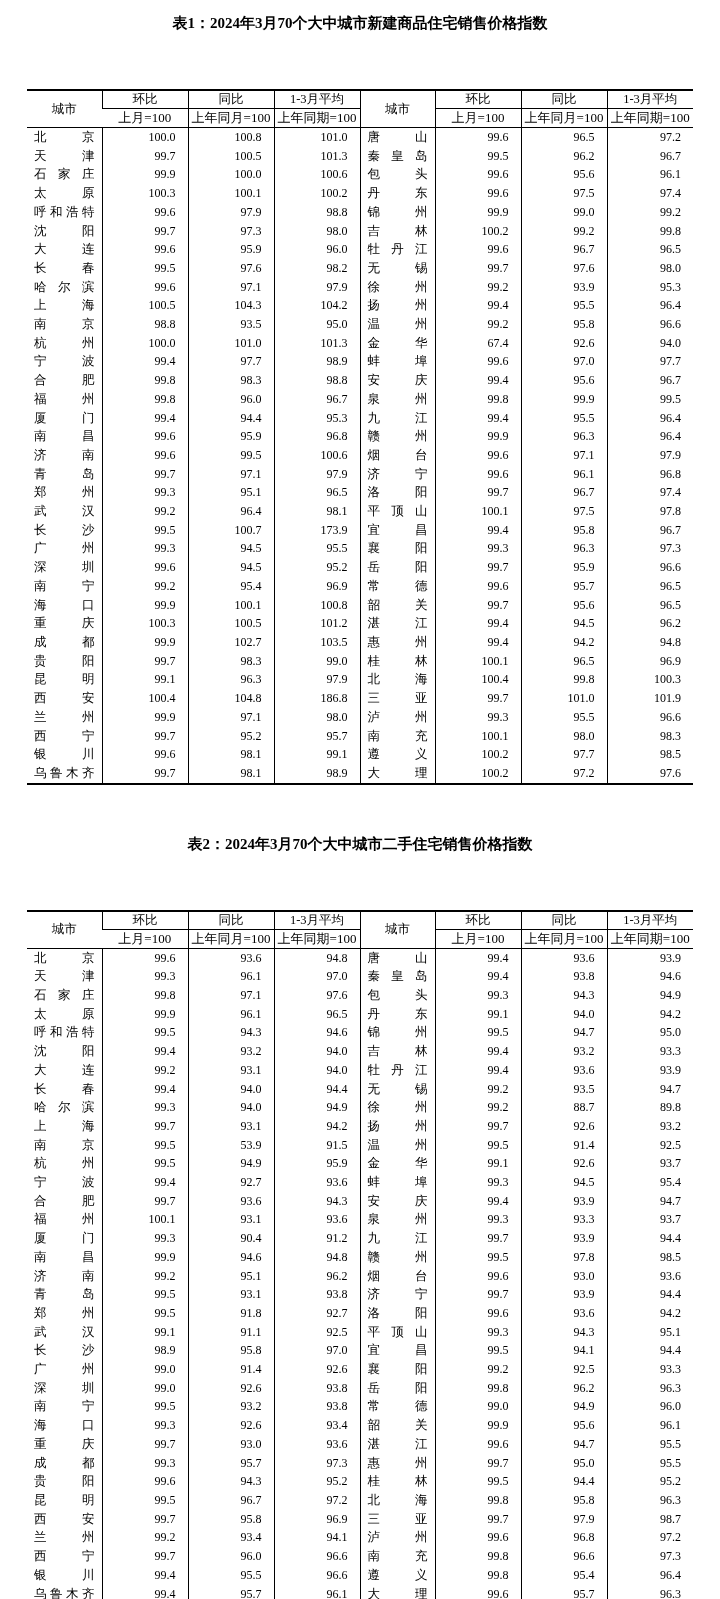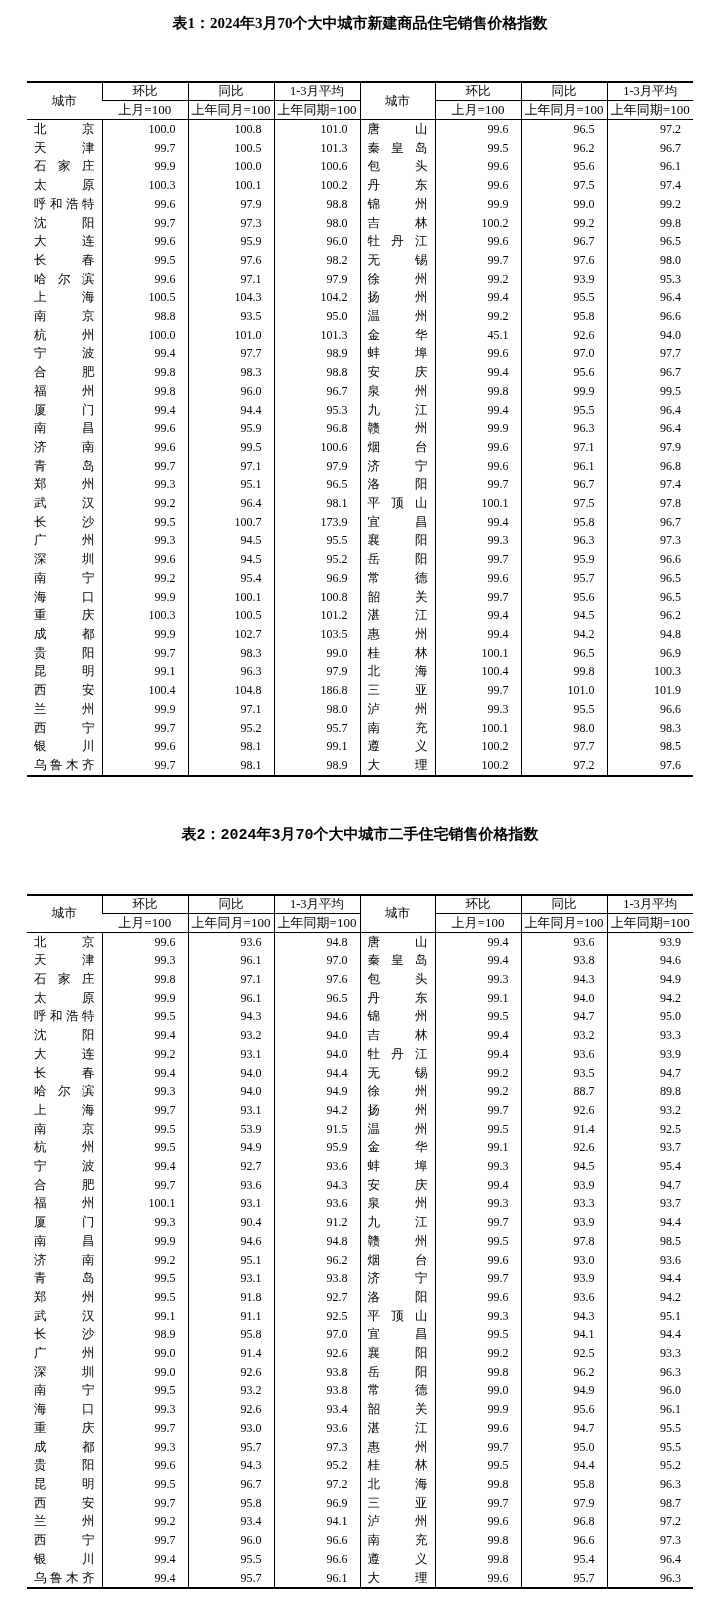--- a/index.html
+++ b/index.html
@@ -10,7 +10,7 @@
   }
   .doc-title{
     text-align:center;font-size:15px;font-weight:bold;
-    margin:0;padding:4px;line-height:22px;
+    margin:0;padding:12px;line-height:22px;
   }
   #title1{padding-top:12px;}
   #title2{padding-top:48px;font-family:Liberation Mono, monospace;}

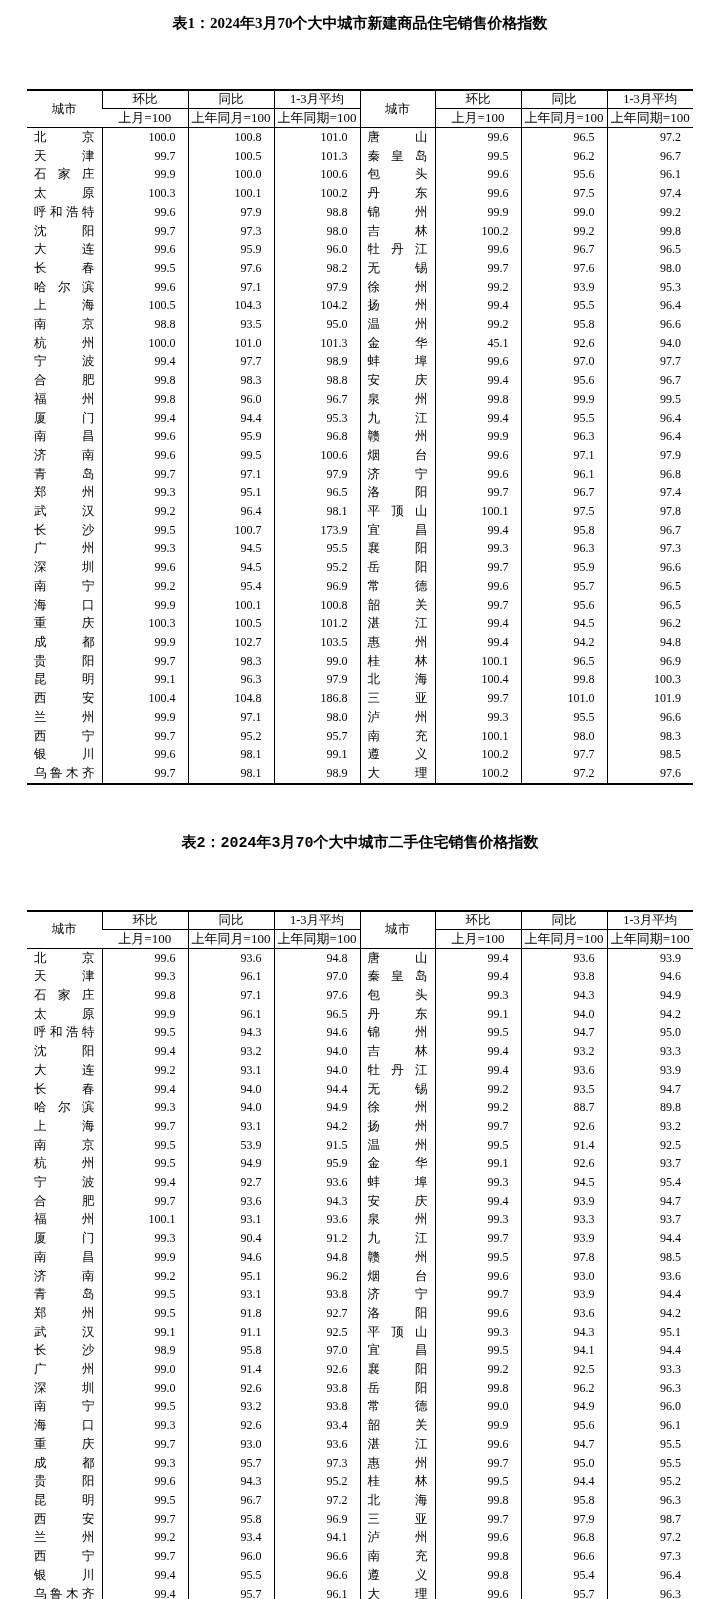--- a/index.html
+++ b/index.html
@@ -190,7 +190,7 @@
         <td class="num">101.0</td>
         <td class="num">101.3</td>
         <td class="city">金华</td>
-        <td class="num">45.1</td>
+        <td class="num">67.4</td>
         <td class="num">92.6</td>
         <td class="num">94.0</td>
       </tr>

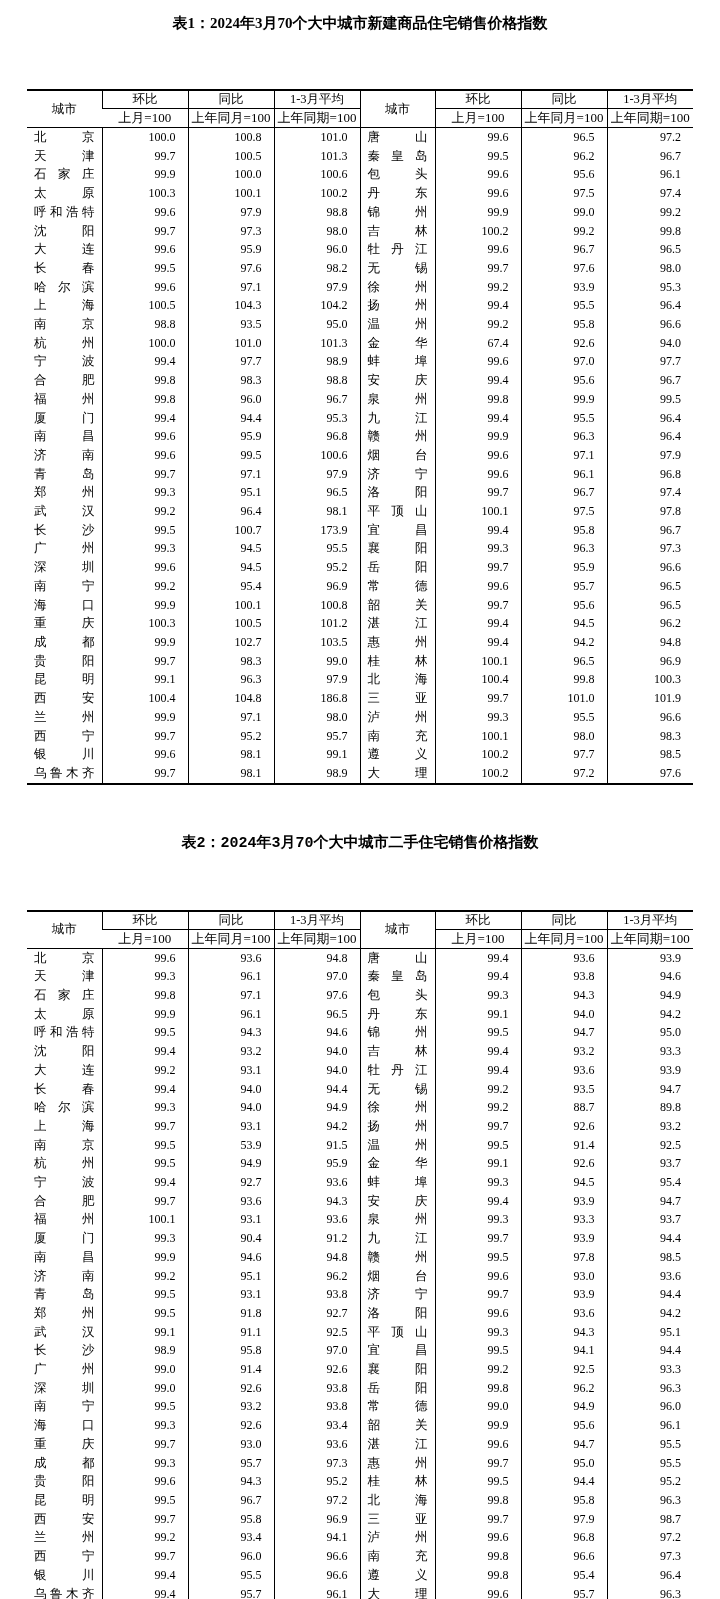--- a/index.html
+++ b/index.html
@@ -13,7 +13,7 @@
     margin:0;padding:12px;line-height:22px;
   }
   #title1{padding-top:12px;}
-  #title2{padding-top:48px;font-family:Liberation Mono, monospace;}
+  #title2{padding-top:48px;}
   table.idx{
     border-collapse:collapse;table-layout:fixed;
     margin:43px 2px 0 27px;width:666px;

